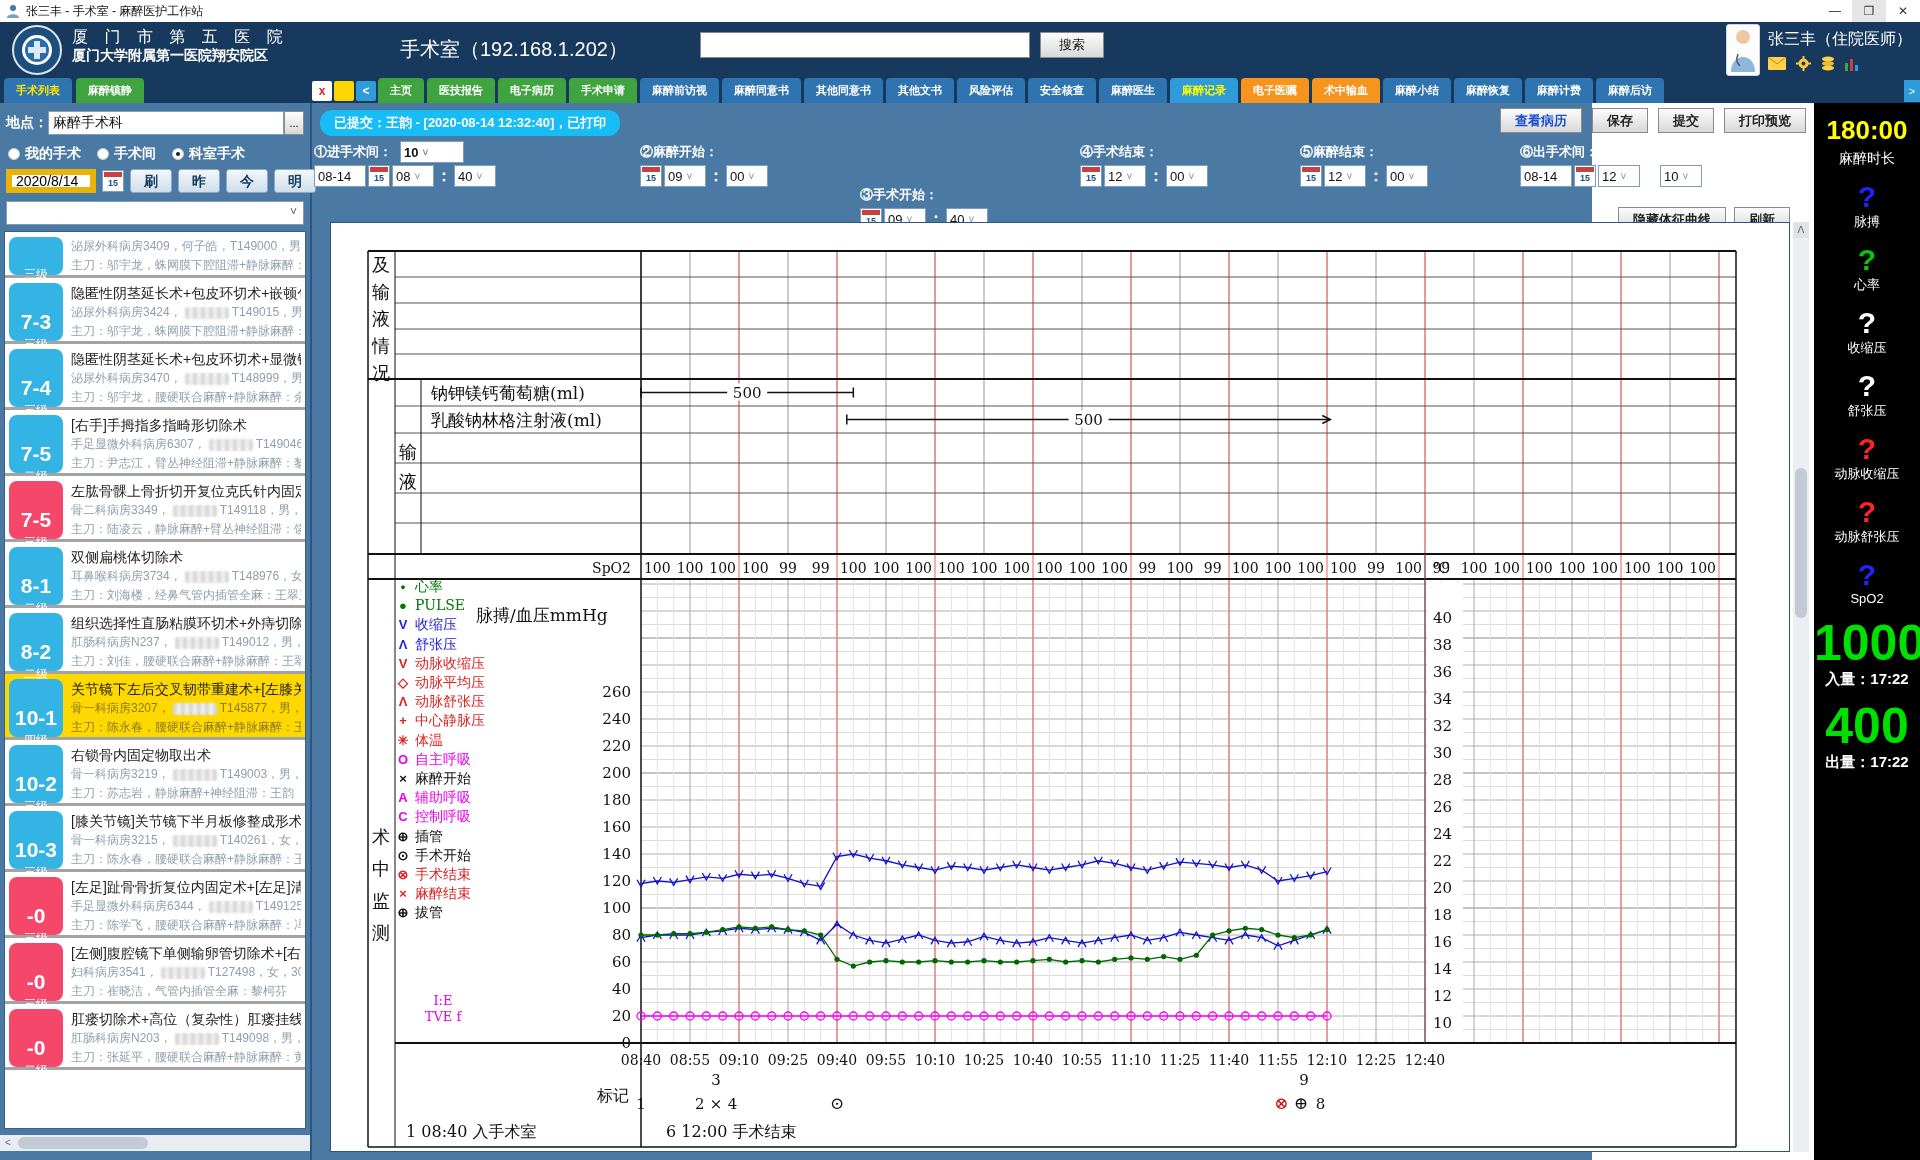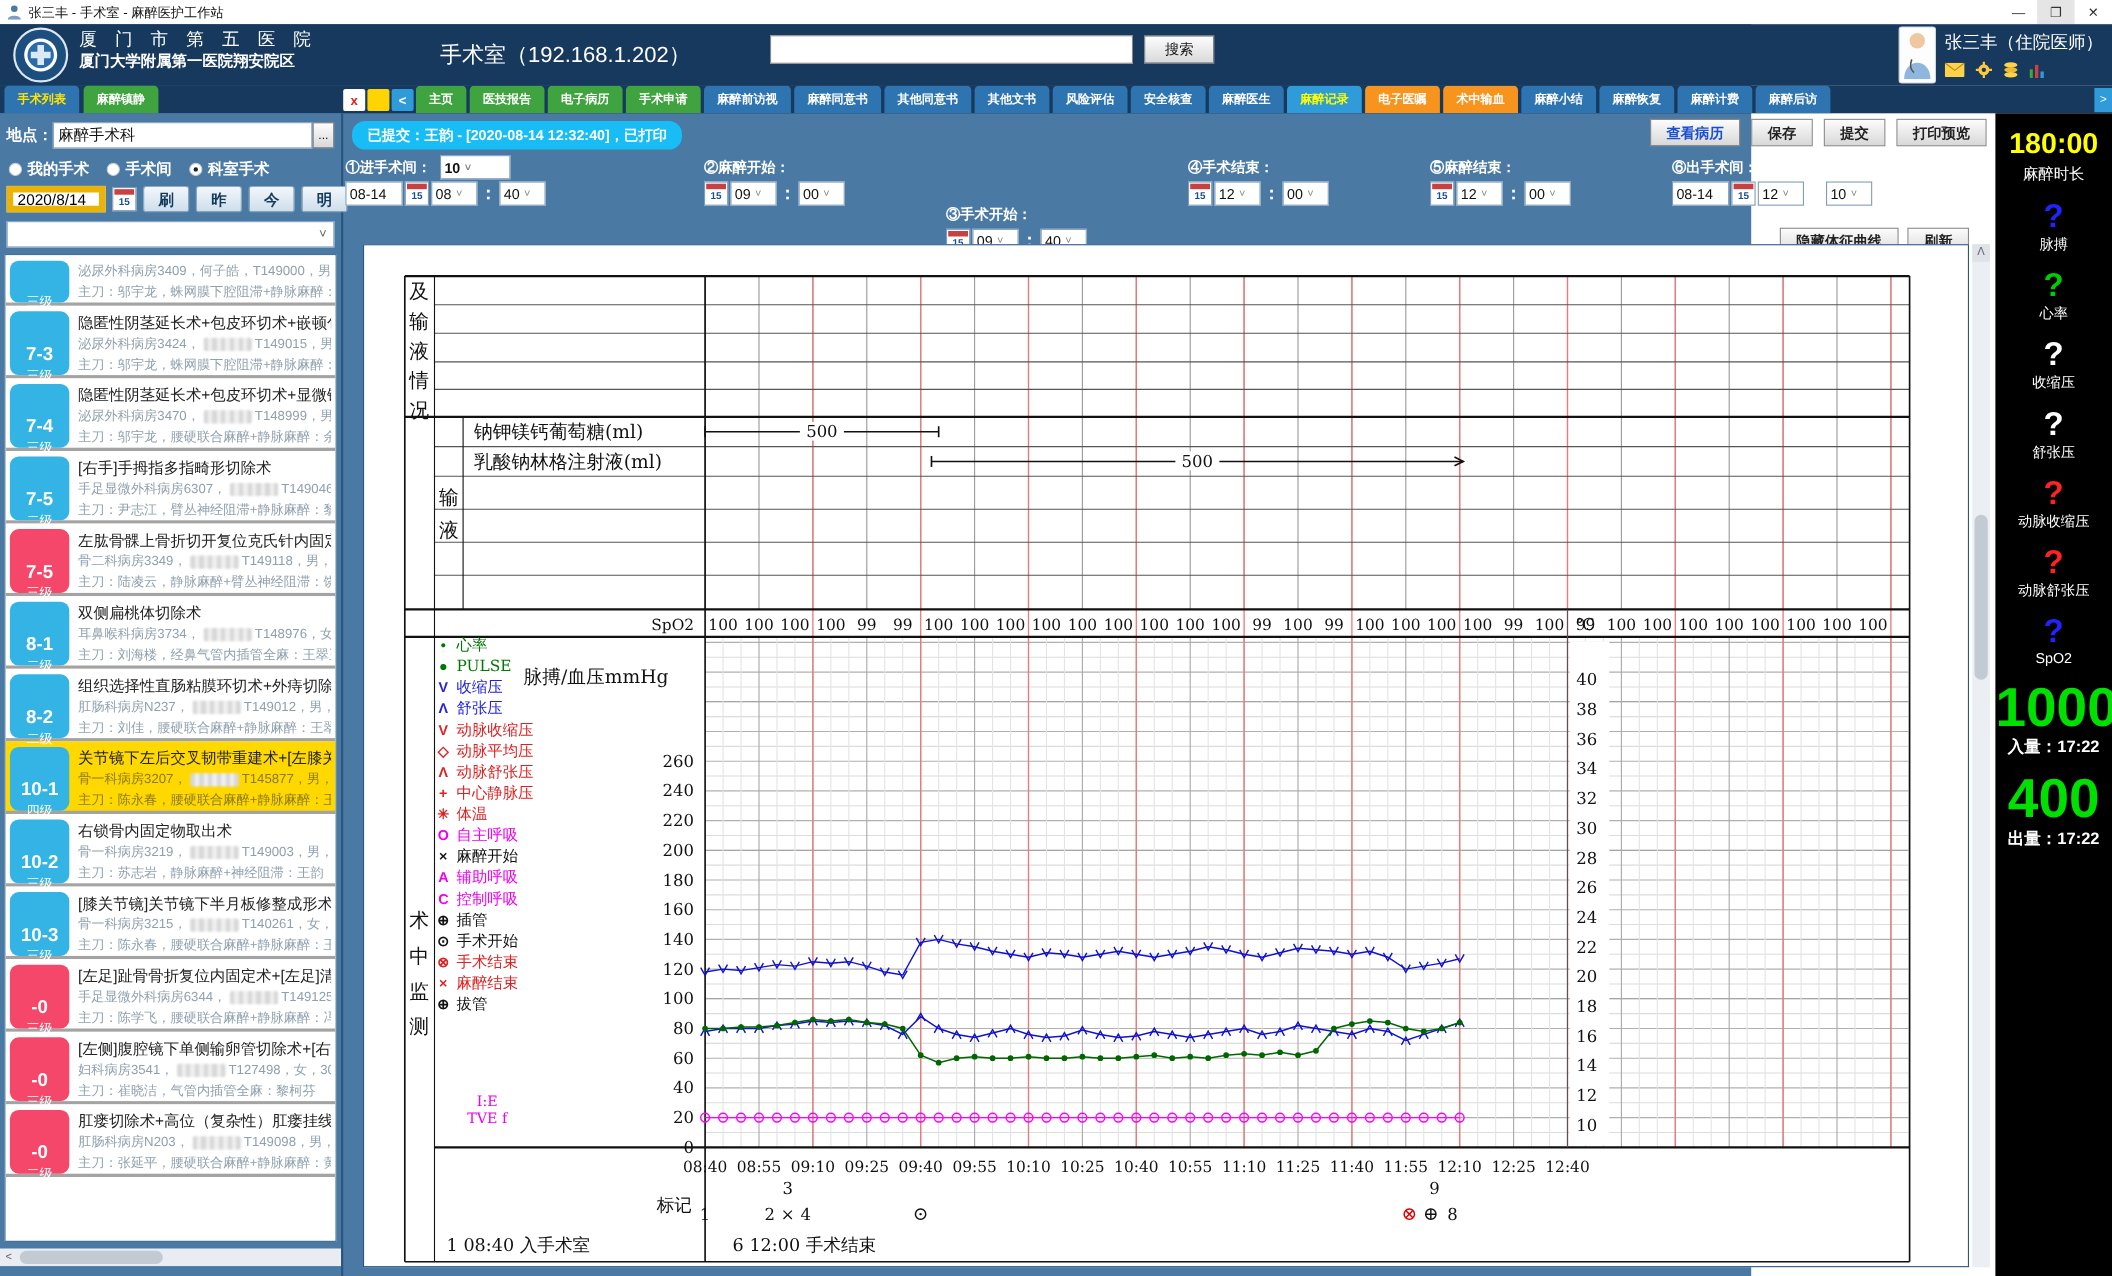--- a/index.html
+++ b/index.html
@@ -67,7 +67,7 @@
   .badge { width:54px; border-radius:8px; color:#fff; text-align:center; flex:none; display:flex; flex-direction:column; justify-content:center; }
   .badge.blue { background:#33b4e4; }
   .badge.red  { background:#f5476a; }
-  .badge .room { font-size:17px; font-weight:bold; line-height:1.4;margin-top:36px; }
+  .badge .room { font-size:21px; font-weight:bold; line-height:1.4;margin-top:36px; }
   .badge .level{ font-size:12px; }
   .s-txt { overflow:hidden; flex:1; }
   .s-title { font-size:14px; color:#222; white-space:nowrap; overflow:hidden; line-height:1.45; }

